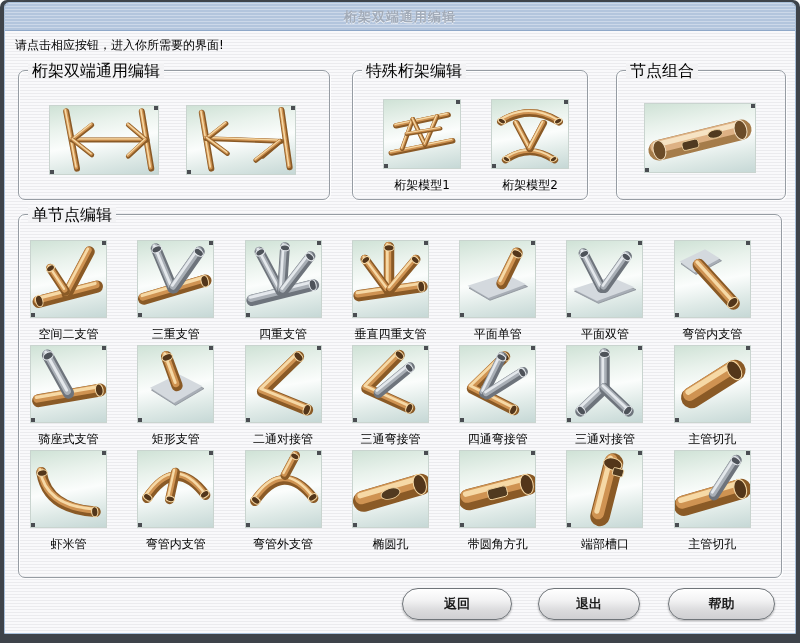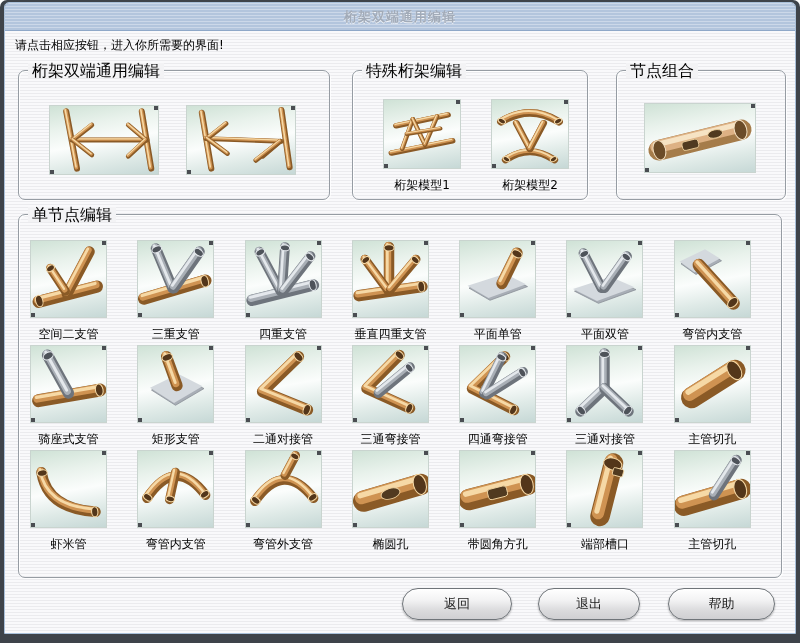--- a/index.html
+++ b/index.html
@@ -40,7 +40,7 @@
   .btn{position:absolute;height:32px;border-radius:16px;border:1px solid #6f7479;
        background:linear-gradient(180deg,#ffffff 0%,#f2f2f3 38%,#dadadc 72%,#cfcfd2 100%);
        box-shadow:inset 0 1px 0 #ffffff,0 1px 2px rgba(0,0,0,.3);
-       font-size:13px;font-weight:normal;color:#1b1b1b;font-family:inherit;cursor:pointer;}
+       font-size:13px;font-weight:bold;color:#1b1b1b;font-family:inherit;cursor:pointer;}
 </style>
 </head>
 <body>

